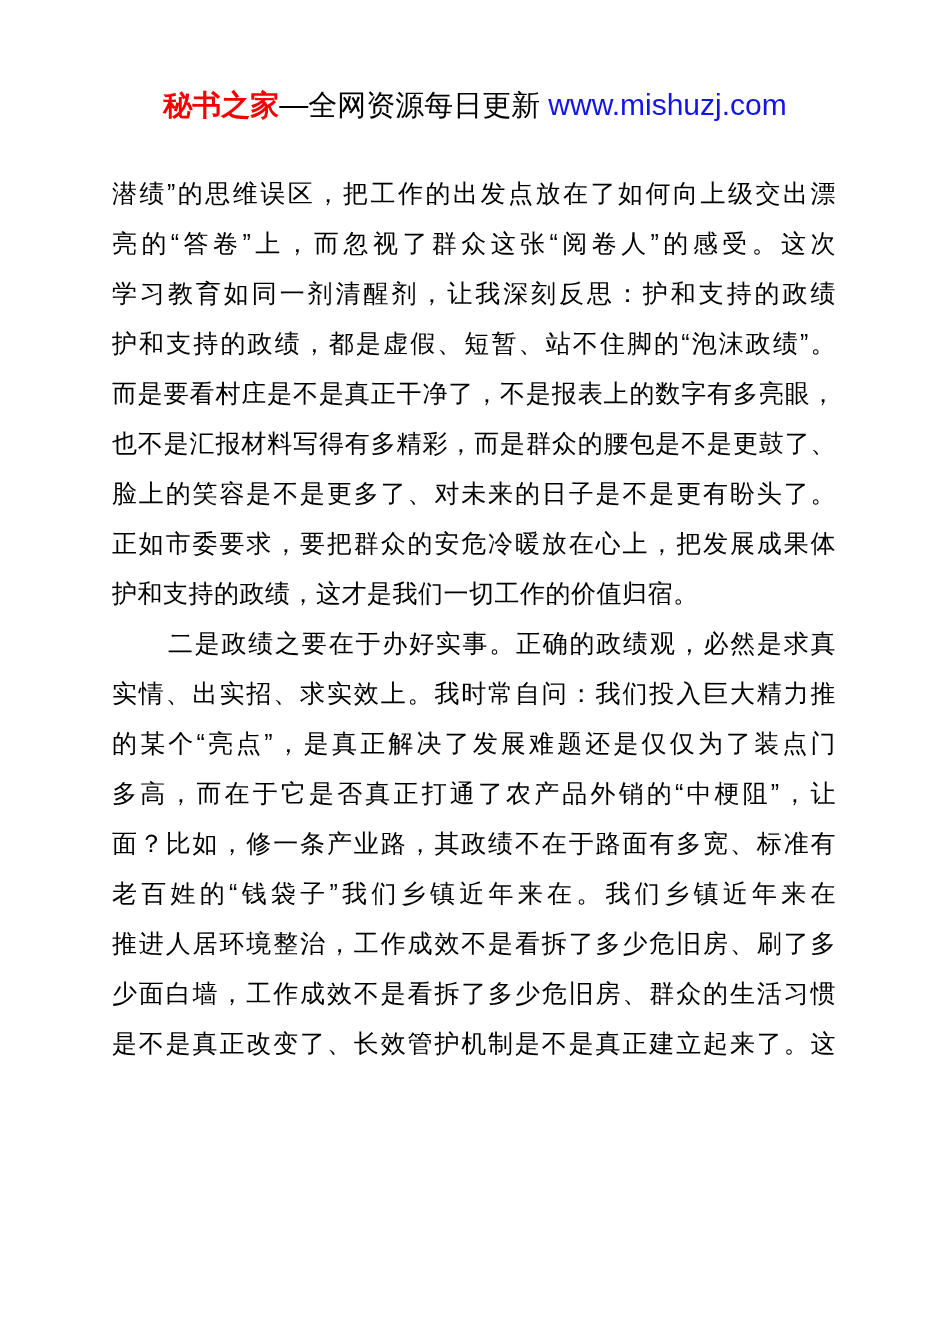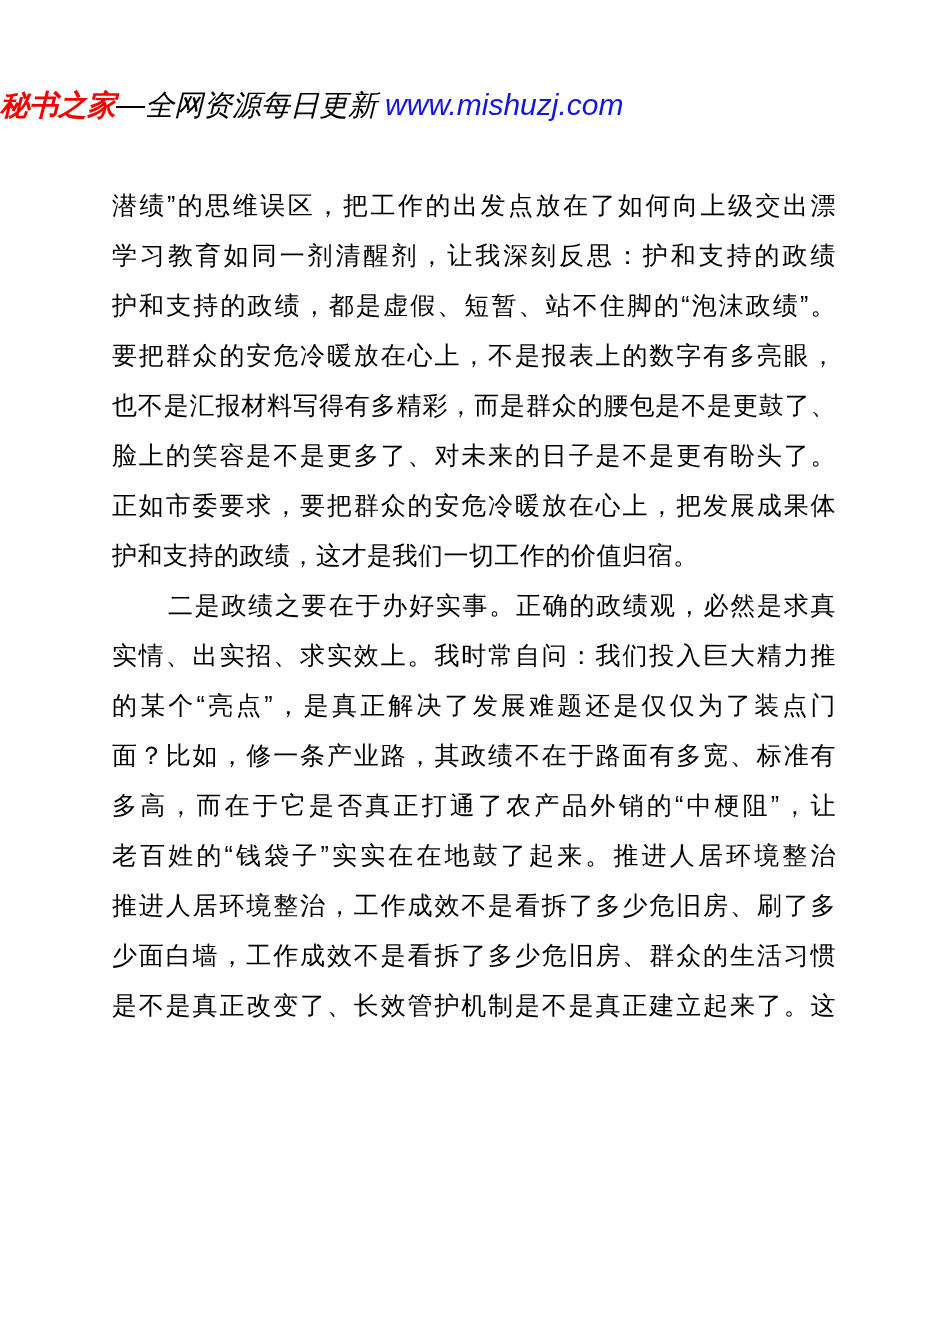--- a/index.html
+++ b/index.html
@@ -27,10 +27,9 @@
     width: 100%;
     height: 42px;
     line-height: 42px;
-    text-align: left;
+    text-align: center;
     font-size: 29px;
     white-space: nowrap;
-    font-style: italic;
   }
   .site-name {
     color: var(--site-name-color, #f40000);

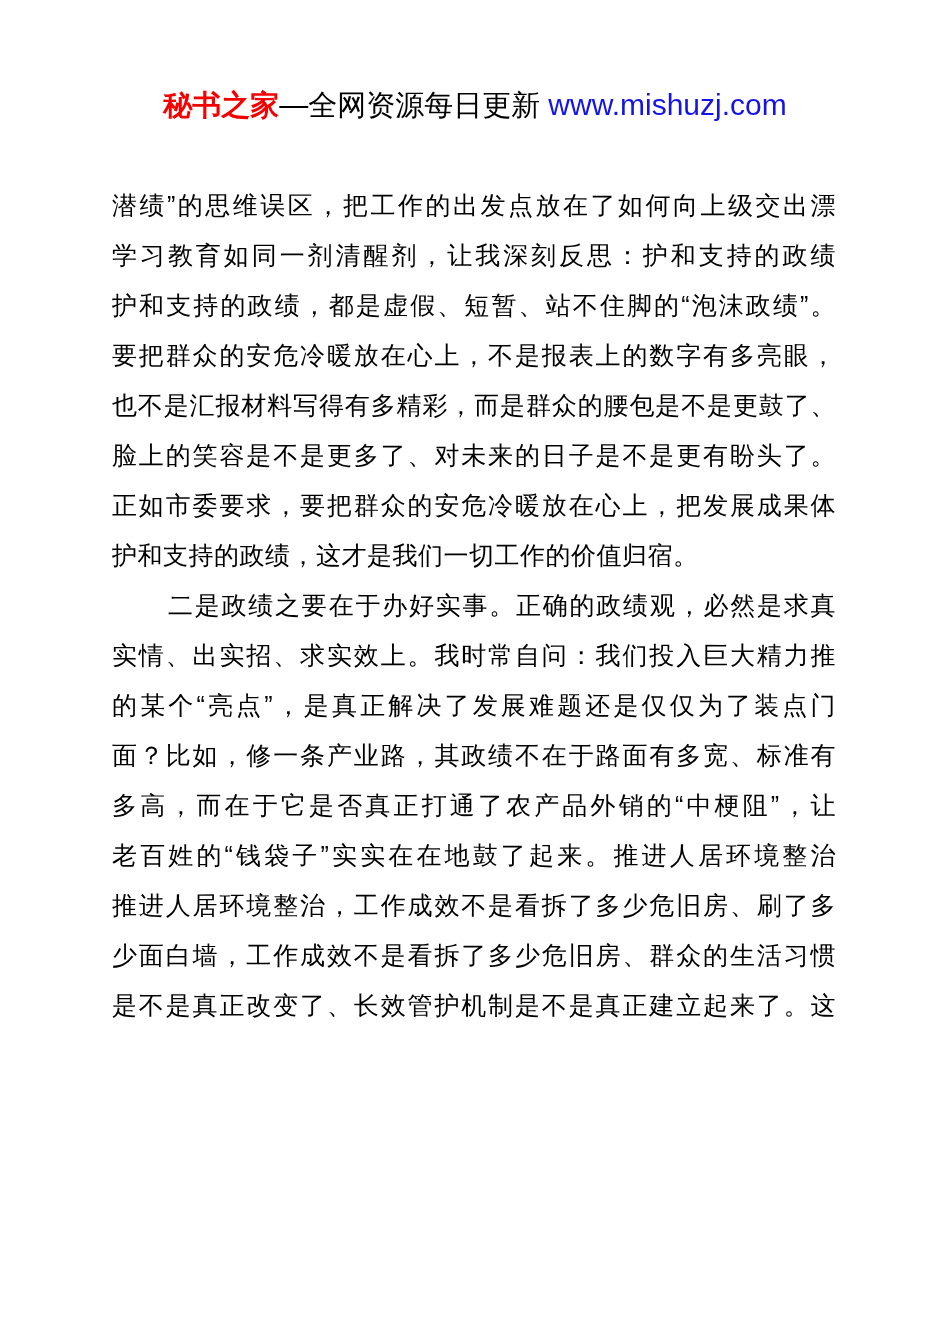--- a/index.html
+++ b/index.html
@@ -46,7 +46,7 @@
   }
   .doc-body {
     position: absolute;
-    top: 180px;
+    top: 168px;
     left: 112px;
     width: 724px;
   }

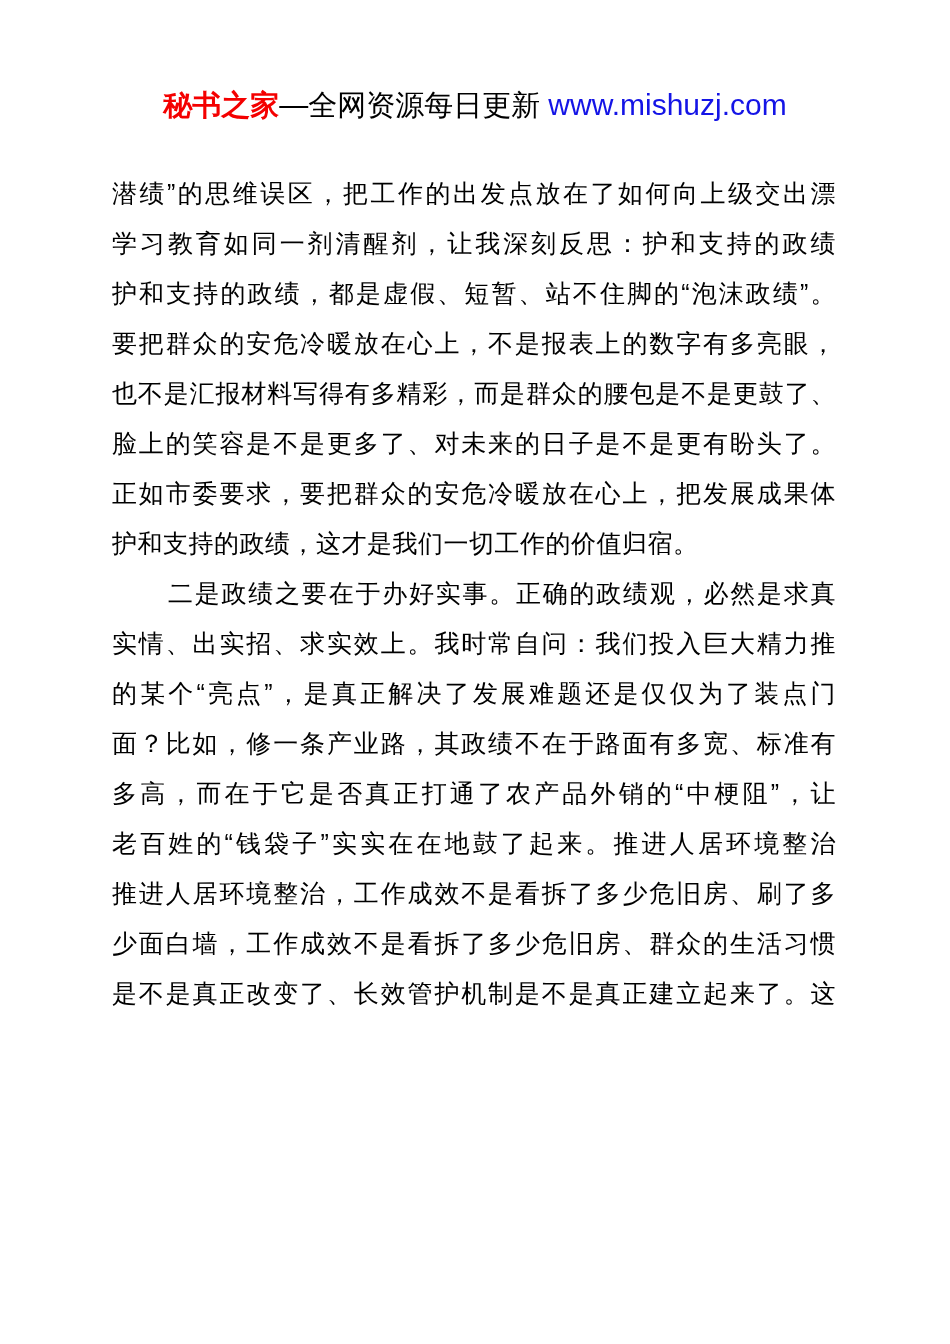--- a/index.html
+++ b/index.html
@@ -81,6 +81,7 @@
   <div class="doc-body">
       <div class="paragraph">
         <div class="line">潜绩”的思维误区，把工作的出发点放在了如何向上级交出漂</div>
+        <div class="line">亮的“答卷”上，而忽视了群众这张“阅卷人”的感受。这次</div>
         <div class="line">学习教育如同一剂清醒剂，让我深刻反思：护和支持的政绩</div>
         <div class="line">护和支持的政绩，都是虚假、短暂、站不住脚的“泡沫政绩”。</div>
         <div class="line">要把群众的安危冷暖放在心上，不是报表上的数字有多亮眼，</div>

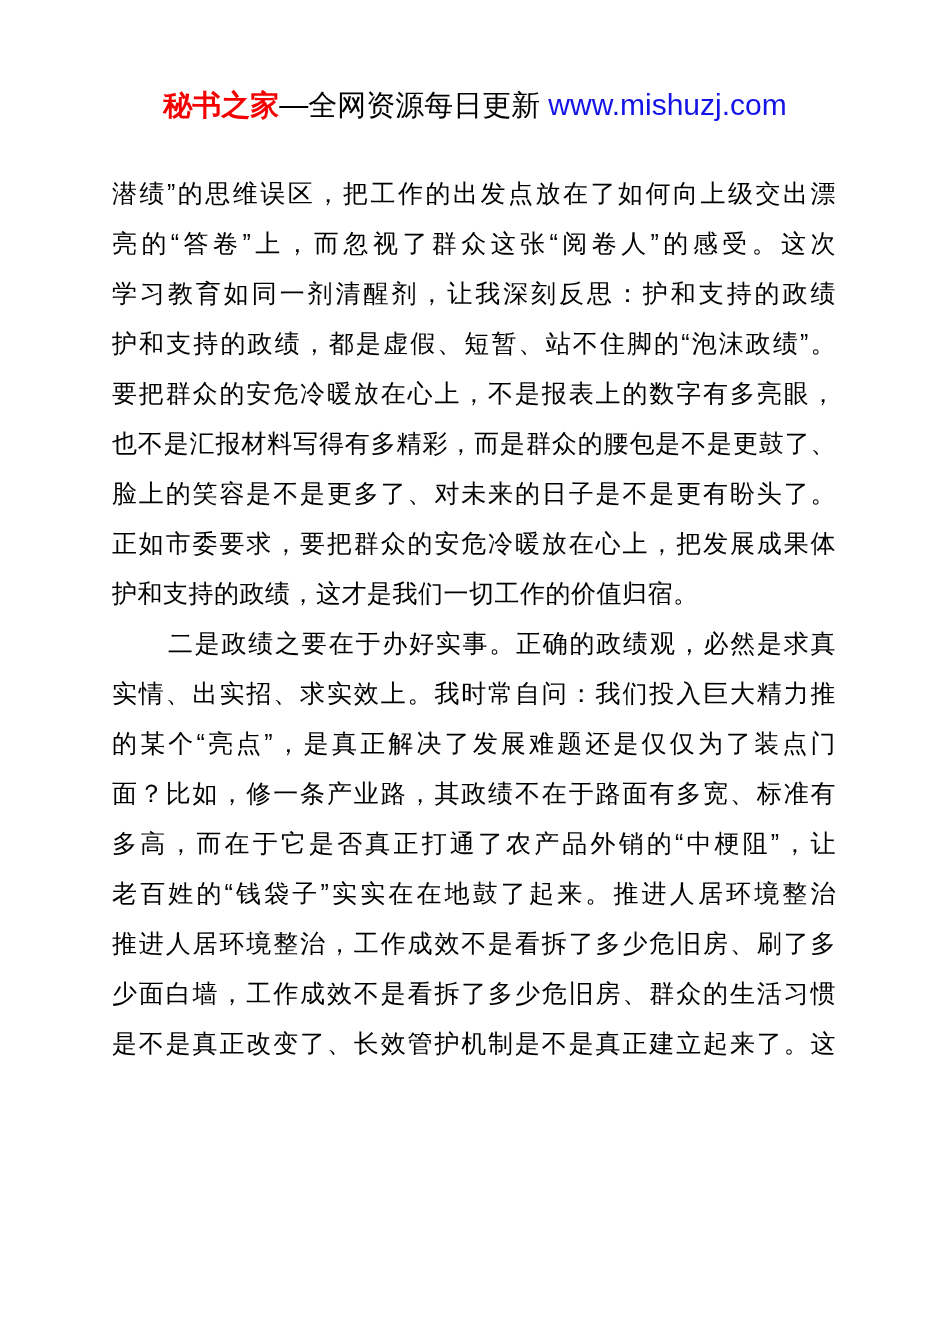--- a/index.html
+++ b/index.html
@@ -84,7 +84,7 @@
         <div class="line">亮的“答卷”上，而忽视了群众这张“阅卷人”的感受。这次</div>
         <div class="line">学习教育如同一剂清醒剂，让我深刻反思：护和支持的政绩</div>
         <div class="line">护和支持的政绩，都是虚假、短暂、站不住脚的“泡沫政绩”。</div>
-        <div class="line">要把群众的安危冷暖放在心上，不是报表上的数字有多亮眼，</div>
+        <div class="line">而是要看村庄是不是真正干净了，不是报表上的数字有多亮眼，</div>
         <div class="line">也不是汇报材料写得有多精彩，而是群众的腰包是不是更鼓了、</div>
         <div class="line">脸上的笑容是不是更多了、对未来的日子是不是更有盼头了。</div>
         <div class="line">正如市委要求，要把群众的安危冷暖放在心上，把发展成果体</div>

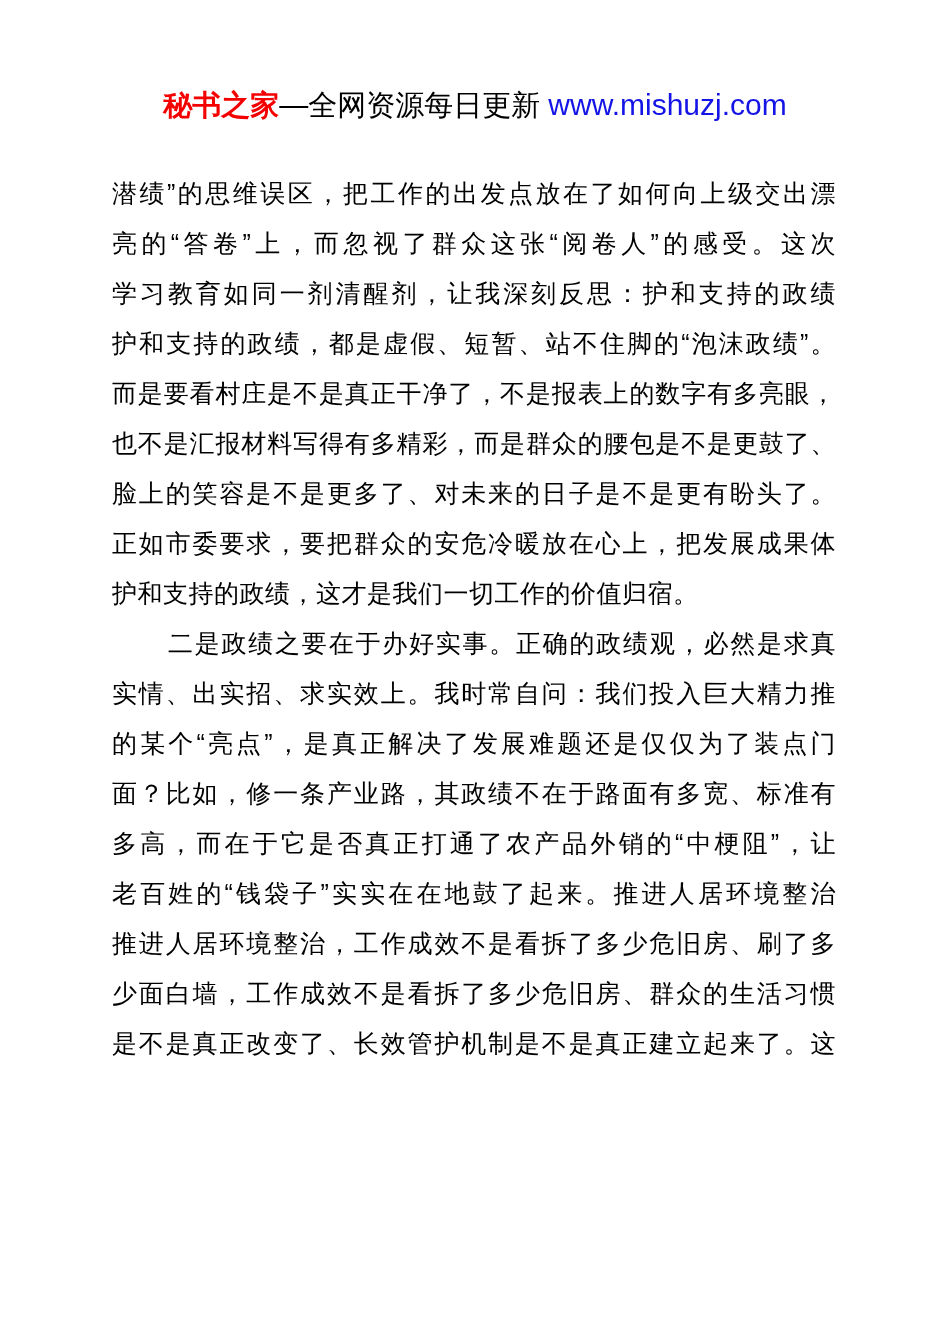--- a/index.html
+++ b/index.html
@@ -94,8 +94,8 @@
         <div class="line indent"><b>二是</b>政绩之要在于办好实事。正确的政绩观，必然是求真</div>
         <div class="line">实情、出实招、求实效上。我时常自问：我们投入巨大精力推</div>
         <div class="line">的某个“亮点”，是真正解决了发展难题还是仅仅为了装点门</div>
+        <div class="line">多高，而在于它是否真正打通了农产品外销的“中梗阻”，让</div>
         <div class="line">面？比如，修一条产业路，其政绩不在于路面有多宽、标准有</div>
-        <div class="line">多高，而在于它是否真正打通了农产品外销的“中梗阻”，让</div>
         <div class="line">老百姓的“钱袋子”实实在在地鼓了起来。推进人居环境整治</div>
         <div class="line">推进人居环境整治，工作成效不是看拆了多少危旧房、刷了多</div>
         <div class="line">少面白墙，工作成效不是看拆了多少危旧房、群众的生活习惯</div>

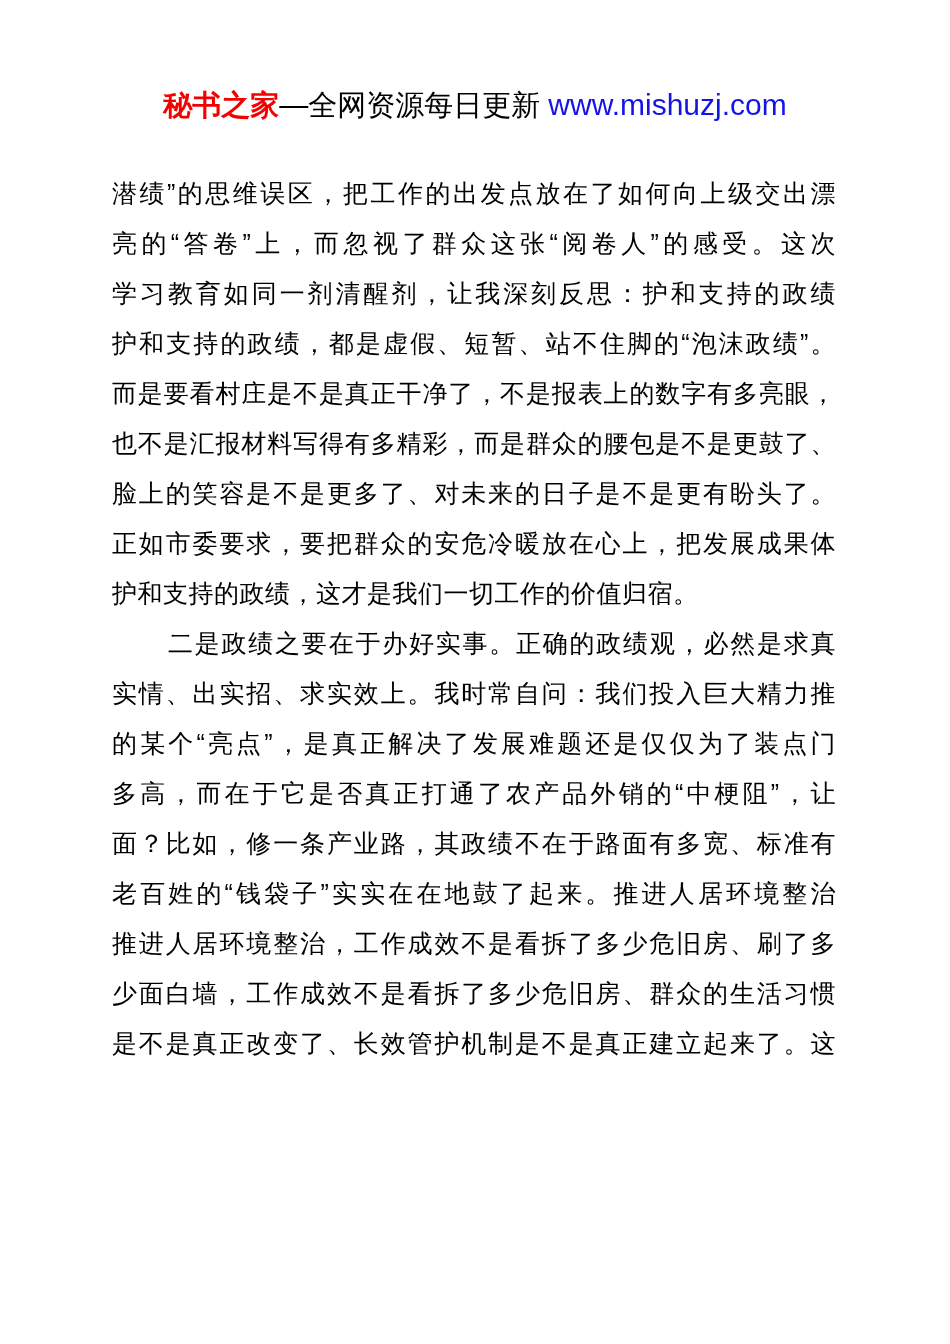--- a/index.html
+++ b/index.html
@@ -96,7 +96,7 @@
         <div class="line">的某个“亮点”，是真正解决了发展难题还是仅仅为了装点门</div>
         <div class="line">多高，而在于它是否真正打通了农产品外销的“中梗阻”，让</div>
         <div class="line">面？比如，修一条产业路，其政绩不在于路面有多宽、标准有</div>
-        <div class="line">老百姓的“钱袋子”实实在在地鼓了起来。推进人居环境整治</div>
+        <div class="line">老百姓的“钱袋子”我们乡镇近年来在。我们乡镇近年来在</div>
         <div class="line">推进人居环境整治，工作成效不是看拆了多少危旧房、刷了多</div>
         <div class="line">少面白墙，工作成效不是看拆了多少危旧房、群众的生活习惯</div>
         <div class="line">是不是真正改变了、长效管护机制是不是真正建立起来了。这</div>

